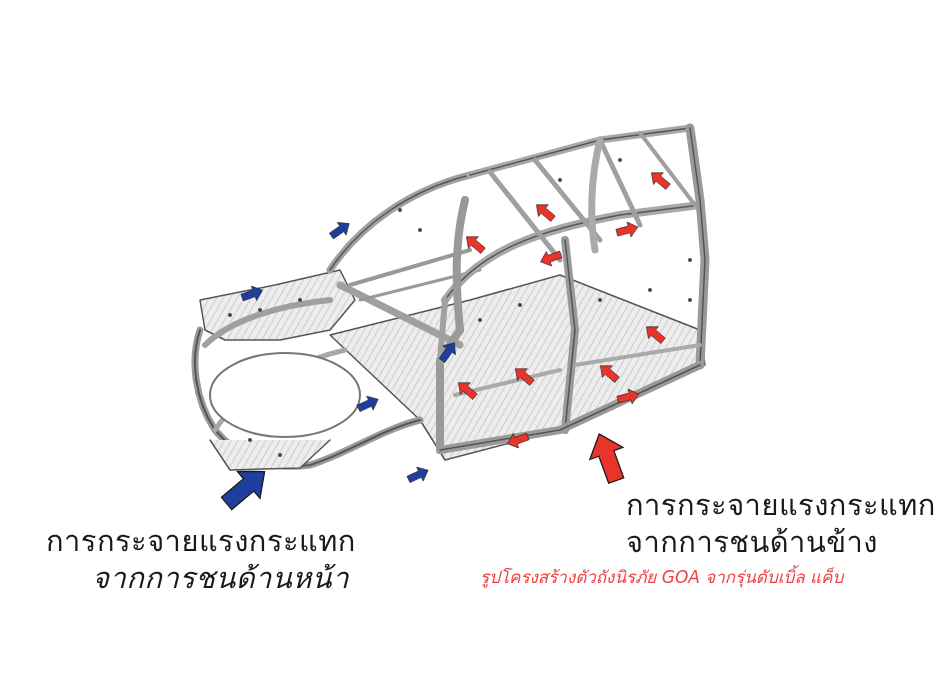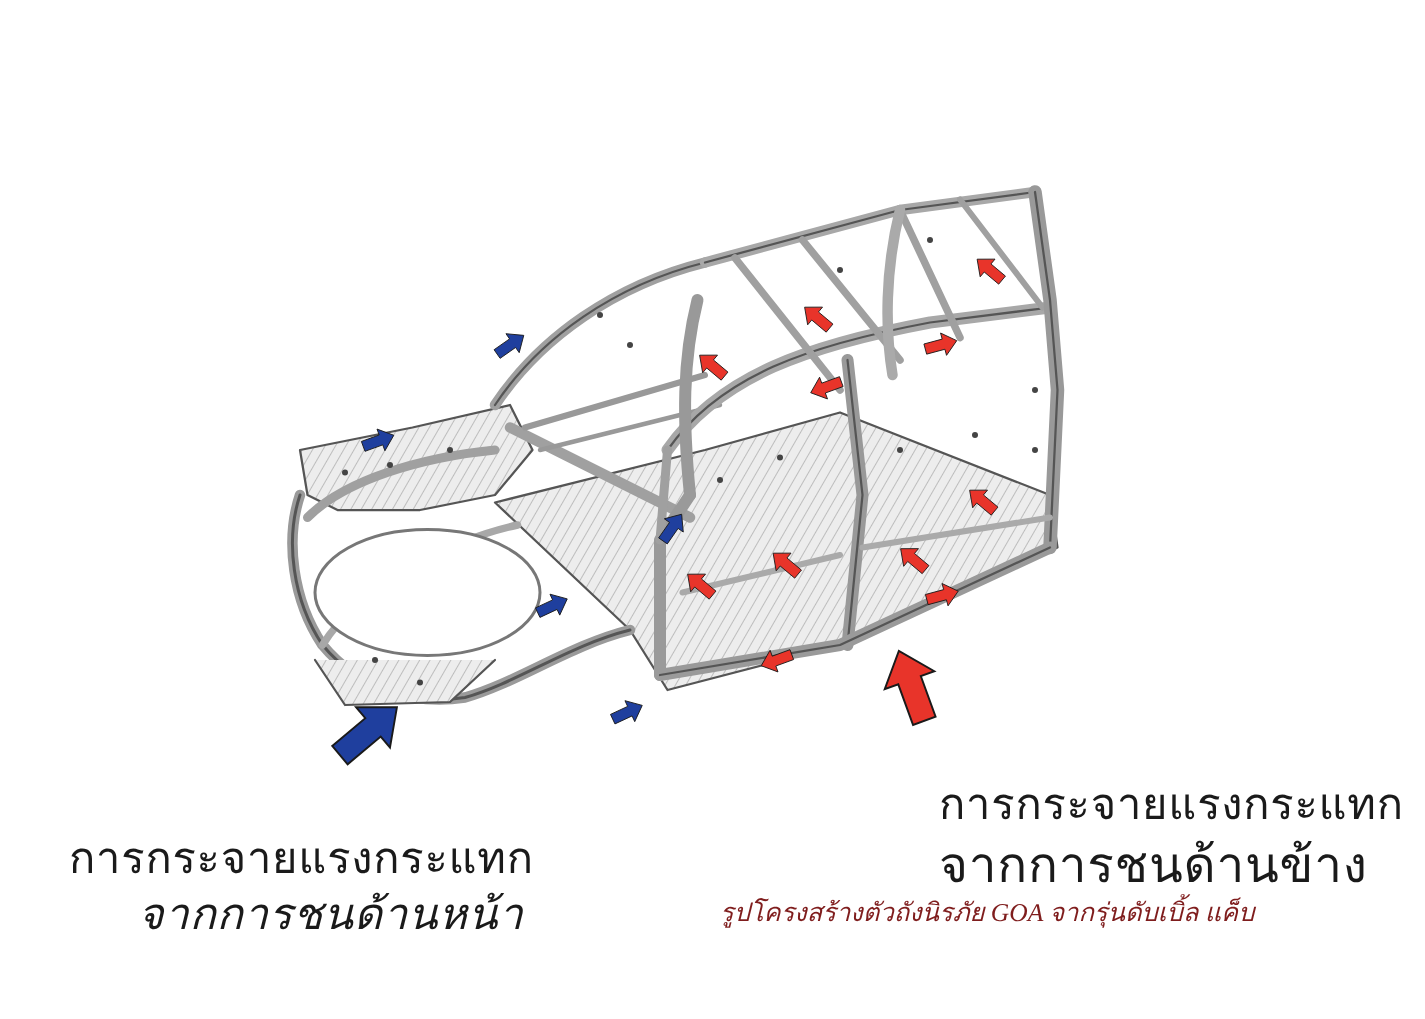--- a/index.html
+++ b/index.html
@@ -5,7 +5,7 @@
   html,body{margin:0;padding:0;background:#ffffff;}
   body{width:950px;height:679px;position:relative;overflow:hidden;font-family:"DejaVu Sans",sans-serif;}
   #diagram{position:absolute;left:0;top:0;width:950px;height:679px;}
-  .lbl{position:absolute;color:#1a1a1a;white-space:nowrap;margin-top:31px;}
+  .lbl{position:absolute;color:#1a1a1a;white-space:nowrap;}
   .front-l1{left:46px;top:518px;font-size:29px;letter-spacing:0.5px;}
   .front-l2{left:92px;top:555px;font-size:29px;letter-spacing:0.5px;font-style:italic;}
   .side-l1{left:626px;top:482px;font-size:29px;letter-spacing:0.5px;}

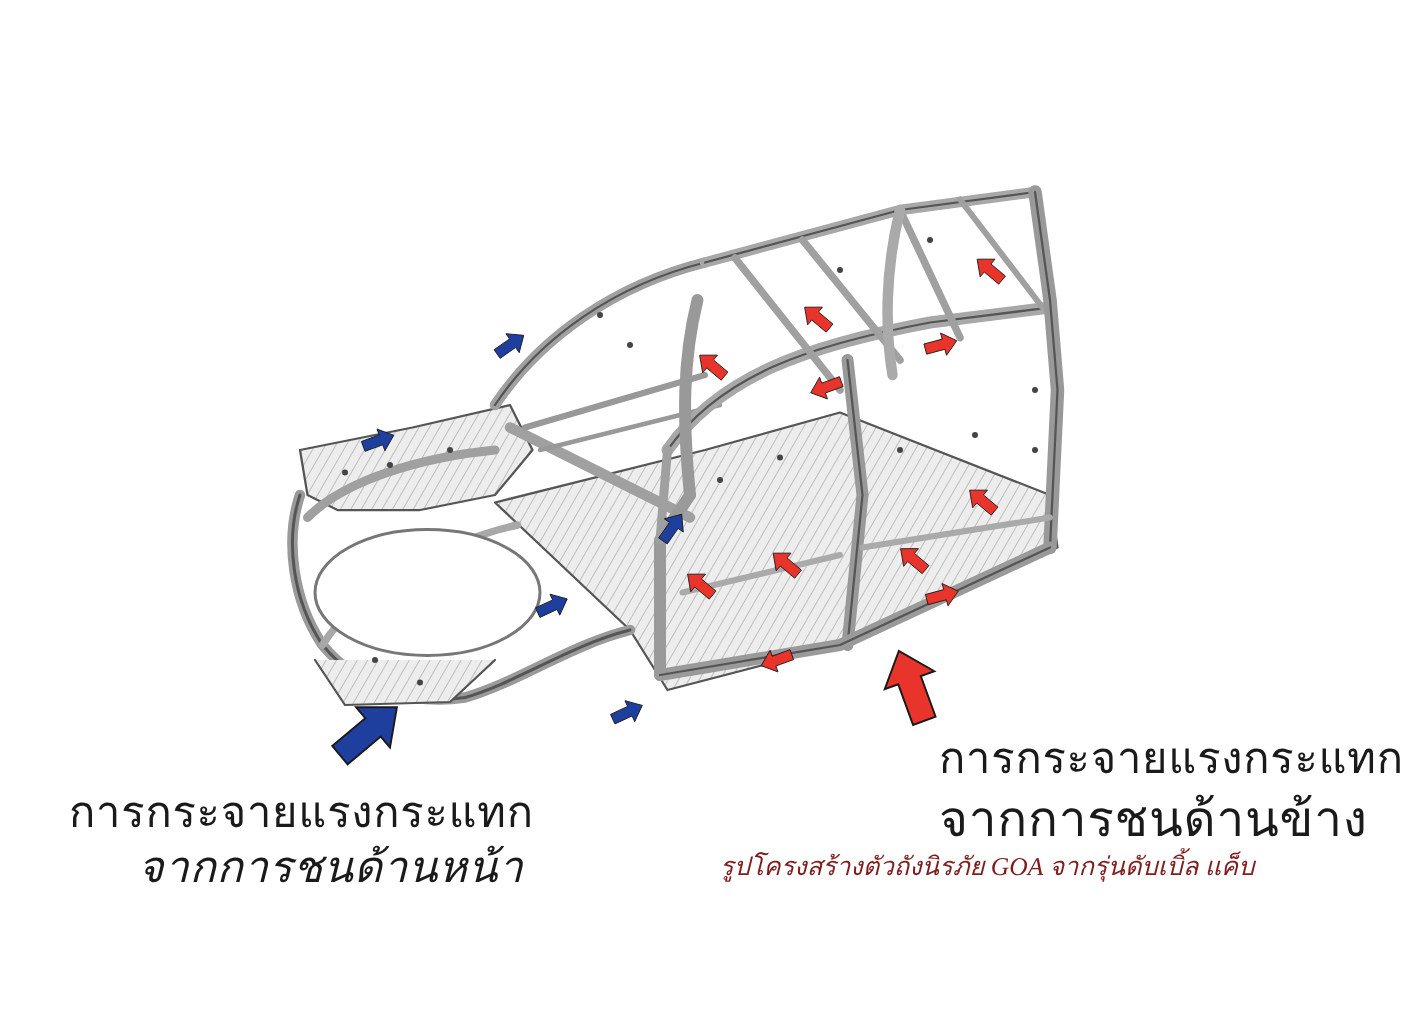--- a/index.html
+++ b/index.html
@@ -9,7 +9,7 @@
   .front-l1{left:46px;top:518px;font-size:29px;letter-spacing:0.5px;}
   .front-l2{left:92px;top:555px;font-size:29px;letter-spacing:0.5px;font-style:italic;}
   .side-l1{left:626px;top:482px;font-size:29px;letter-spacing:0.5px;}
-  .side-l2{left:626px;top:519px;font-size:33px;letter-spacing:0.5px;}
+  .side-l2{left:626px;top:519px;font-size:29px;letter-spacing:0.5px;}
   .caption{left:480px;top:563px;font-size:17px;font-style:italic;color:#7f1d1d;font-family:Liberation Serif, serif;}
 </style>
 </head>

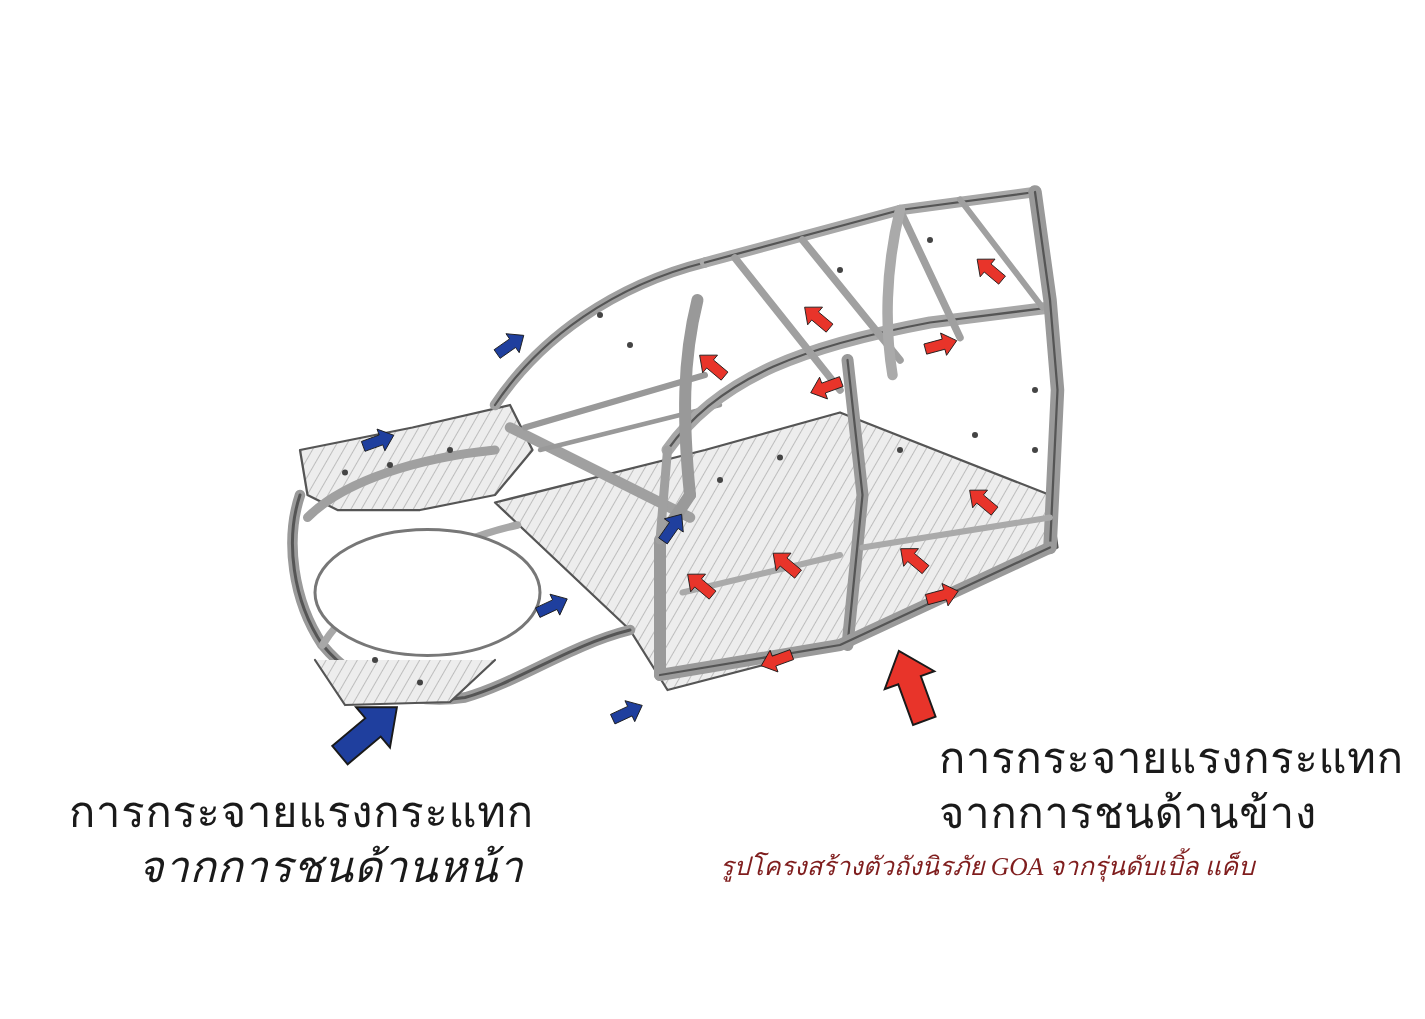--- a/index.html
+++ b/index.html
@@ -10,7 +10,7 @@
   .front-l2{left:92px;top:555px;font-size:29px;letter-spacing:0.5px;font-style:italic;}
   .side-l1{left:626px;top:482px;font-size:29px;letter-spacing:0.5px;}
   .side-l2{left:626px;top:519px;font-size:29px;letter-spacing:0.5px;}
-  .caption{left:480px;top:563px;font-size:17px;font-style:italic;color:#7f1d1d;font-family:Liberation Serif, serif;}
+  .caption{left:480px;top:563px;font-size:17px;font-style:italic;color:#ef4444;}
 </style>
 </head>
 <body>

